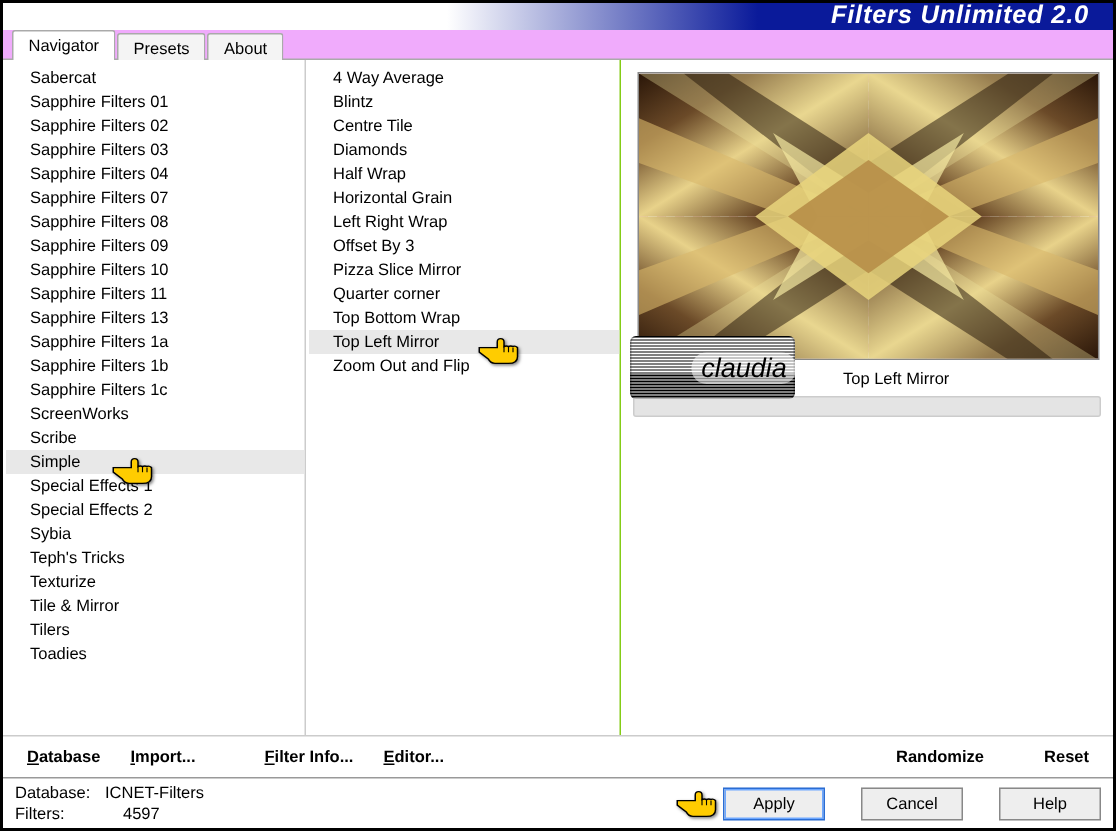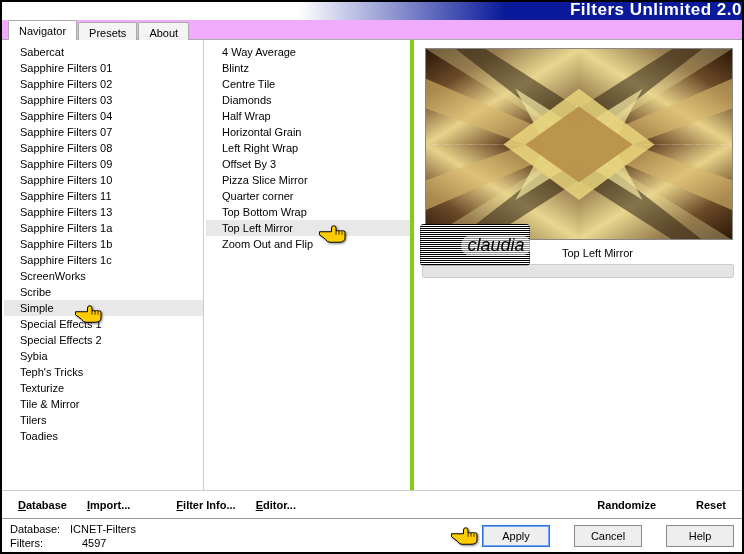--- a/index.html
+++ b/index.html
@@ -6,7 +6,7 @@
   body { background: #fff; width: 744px; height: 554px; overflow: hidden; border: 2px solid #000; position: relative; }
   
   .title-bar { height: 18px; background: linear-gradient(to right, #fff 0%, #fff 40%, #0a1a9a 68%, #0a1a9a 100%); position: relative; }
-  .title-text { position: absolute; right: 0; top: -2px; font-weight: bold; font-size: 17px; color: #fff; letter-spacing: 0.5px; font-family: "Arial", sans-serif; }
+  .title-text { position: absolute; right: 16px; top: -2px; font-style: italic; font-weight: bold; font-size: 17px; color: #fff; letter-spacing: 0.5px; font-family: "Arial", sans-serif; }
   
   .tabs-row { display: flex; height: 20px; border-bottom: 1px solid #aaa; background: #f0abfc; padding-left: 6px; }
   .tab { padding: 2px 10px 0 10px; border: 1px solid #aaa; border-bottom: none; margin-right: 1px; background: #fff; cursor: pointer; height: 20px; line-height: 16px; border-radius: 2px 2px 0 0; }

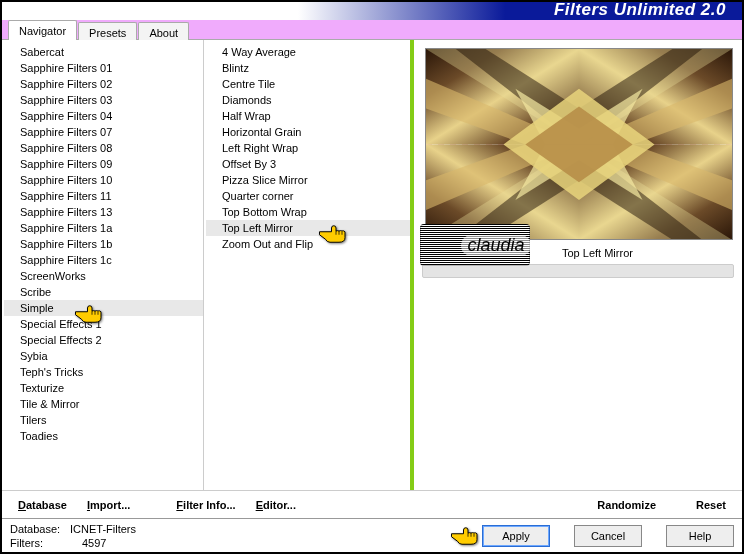--- a/index.html
+++ b/index.html
@@ -16,7 +16,7 @@
   .main-area { display: flex; height: 450px; background: #fff; }
   
   .col-left { width: 202px; border-right: 1px solid #ccc; position: relative; padding: 4px 0 4px 2px; }
-  .col-mid { width: 210px; border-right: 4px solid #84cc16; position: relative; padding: 4px 0 4px 2px; }
+  .col-mid { width: 210px; border-right: 1px solid #84cc16; position: relative; padding: 4px 0 4px 2px; }
   .col-right { flex: 1; padding: 8px 6px 4px 8px; position: relative; }
   
   .list-scroll { height: 100%; overflow-y: auto; overflow-x: hidden; }

